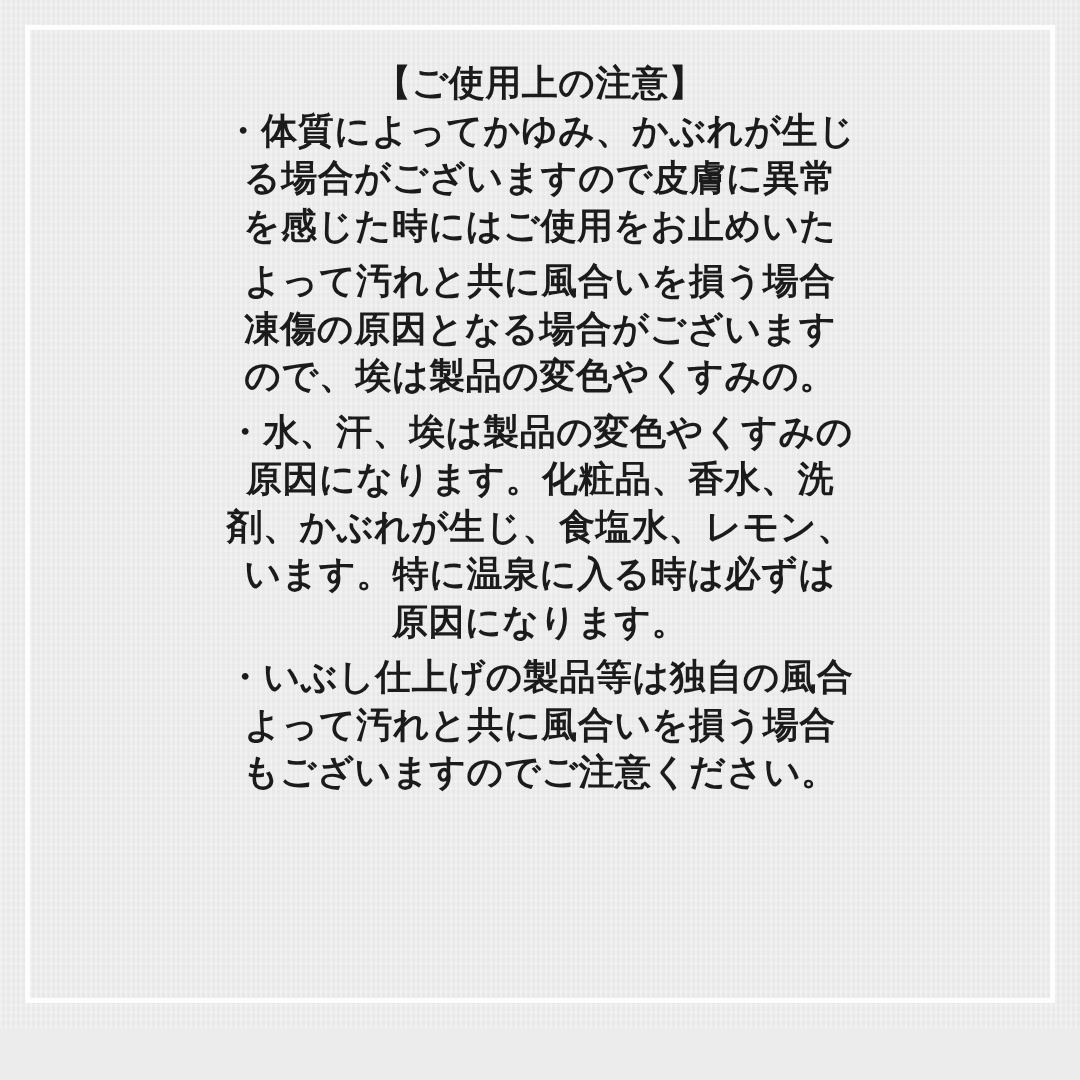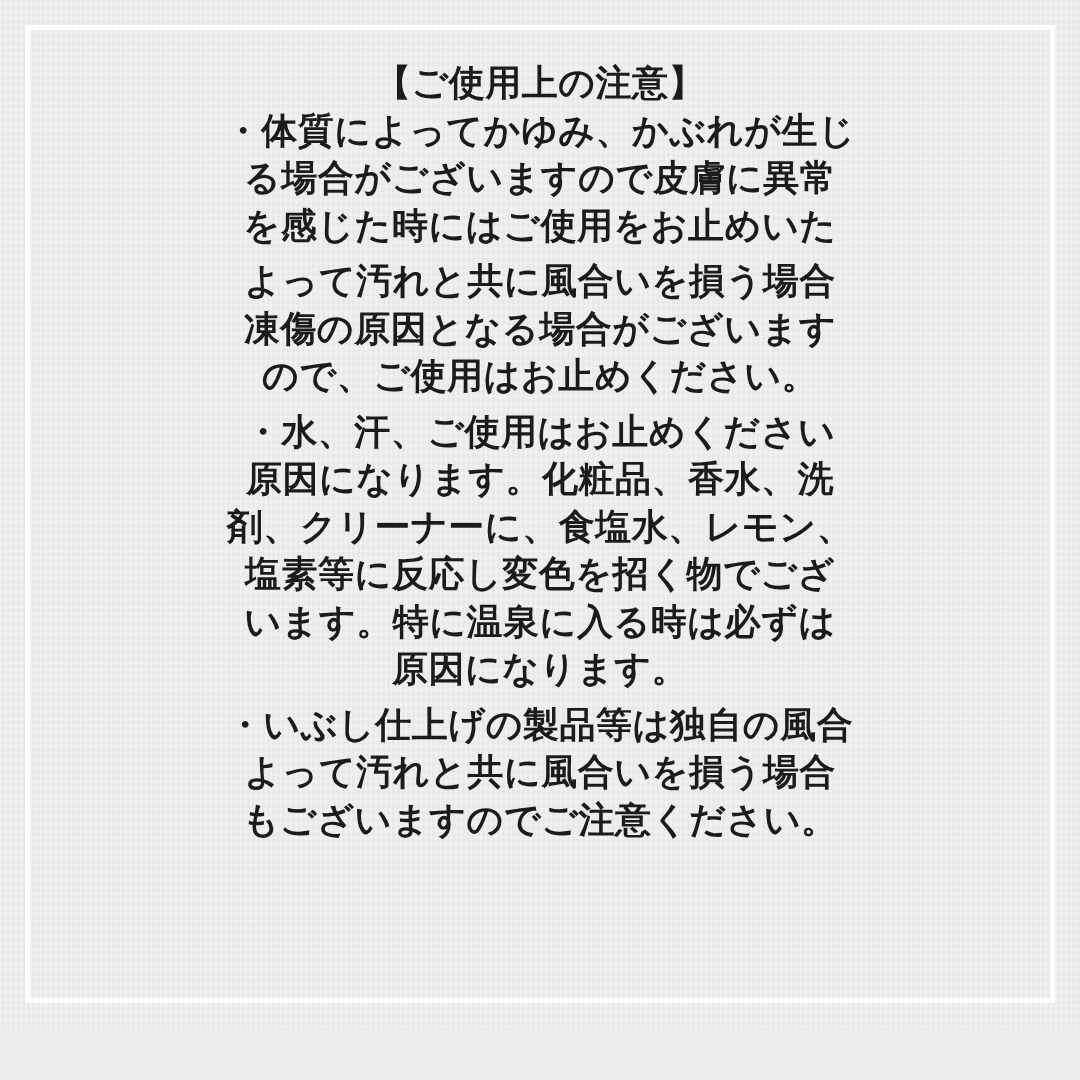--- a/index.html
+++ b/index.html
@@ -78,7 +78,7 @@
     <div class="note">
       <div class="line">よって汚れと共に風合いを損う場合</div>
       <div class="line">凍傷の原因となる場合がございます</div>
-      <div class="line">ので、ご使用はお止めください。</div>
+      <div class="line">ので、埃は製品の変色やくすみの。</div>
     </div>
 
     <div class="note">

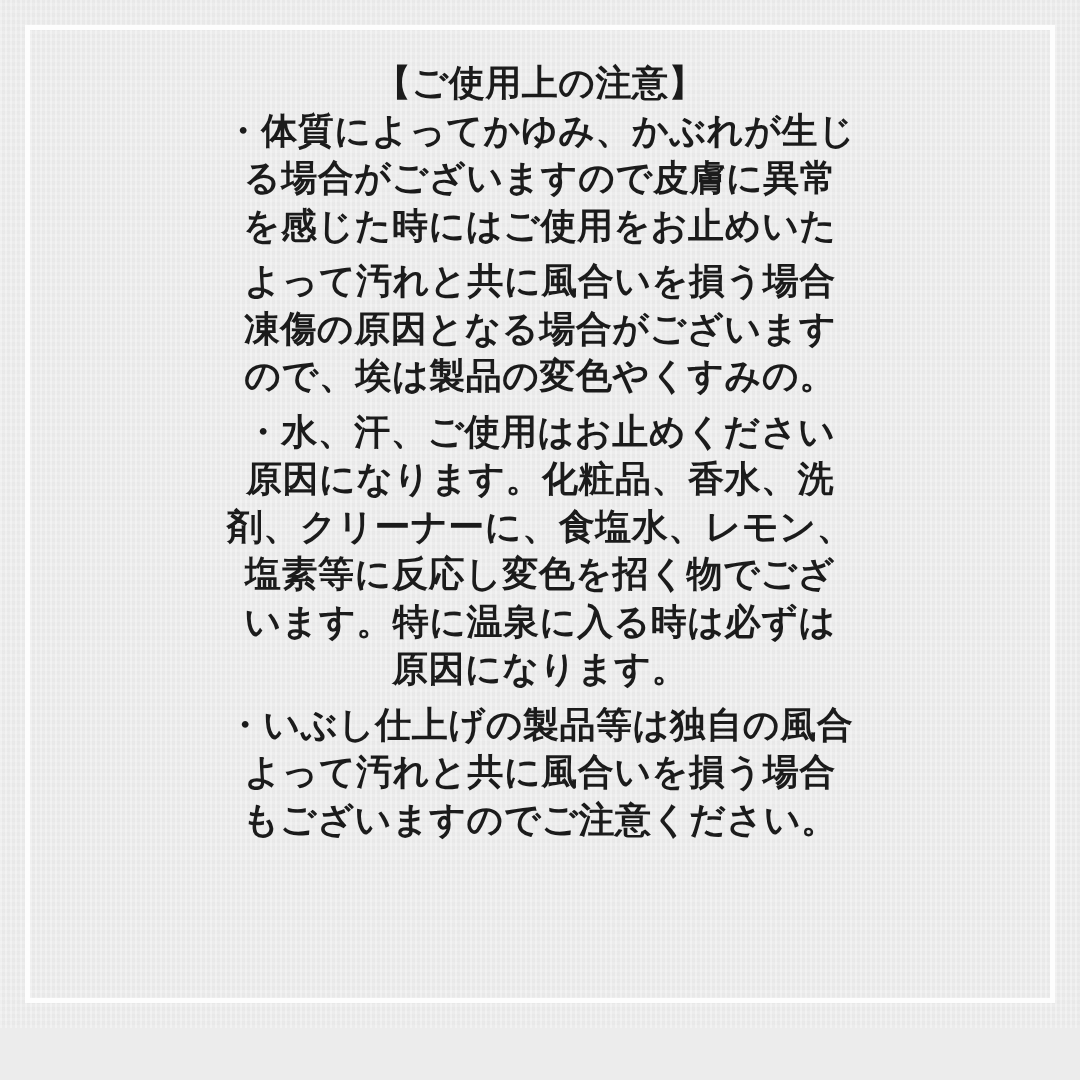--- a/index.html
+++ b/index.html
@@ -82,7 +82,7 @@
     </div>
 
     <div class="note">
-      <div class="line">・水、汗、ご使用はお止めください</div>
+      <div class="line">・水、汗、埃は製品の変色やくすみの</div>
       <div class="line">原因になります。化粧品、香水、洗</div>
       <div class="line">剤、クリーナーに、食塩水、レモン、</div>
       <div class="line">塩素等に反応し変色を招く物でござ</div>

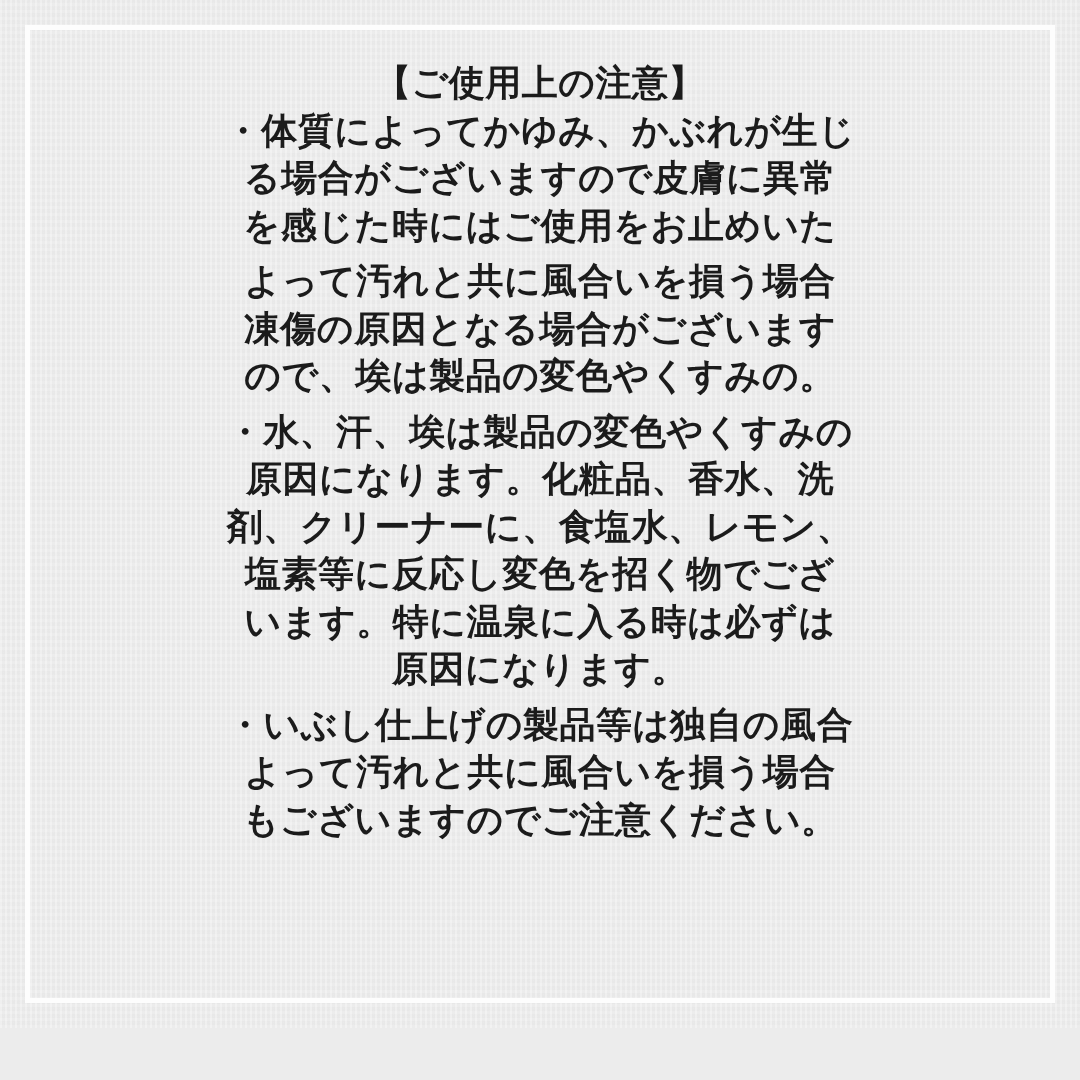--- a/index.html
+++ b/index.html
@@ -84,7 +84,7 @@
     <div class="note">
       <div class="line">・水、汗、埃は製品の変色やくすみの</div>
       <div class="line">原因になります。化粧品、香水、洗</div>
-      <div class="line">剤、クリーナーに、食塩水、レモン、</div>
+      <div class="line">剤、かぶれが生じ、食塩水、レモン、</div>
       <div class="line">塩素等に反応し変色を招く物でござ</div>
       <div class="line">います。特に温泉に入る時は必ずは</div>
       <div class="line">原因になります。</div>

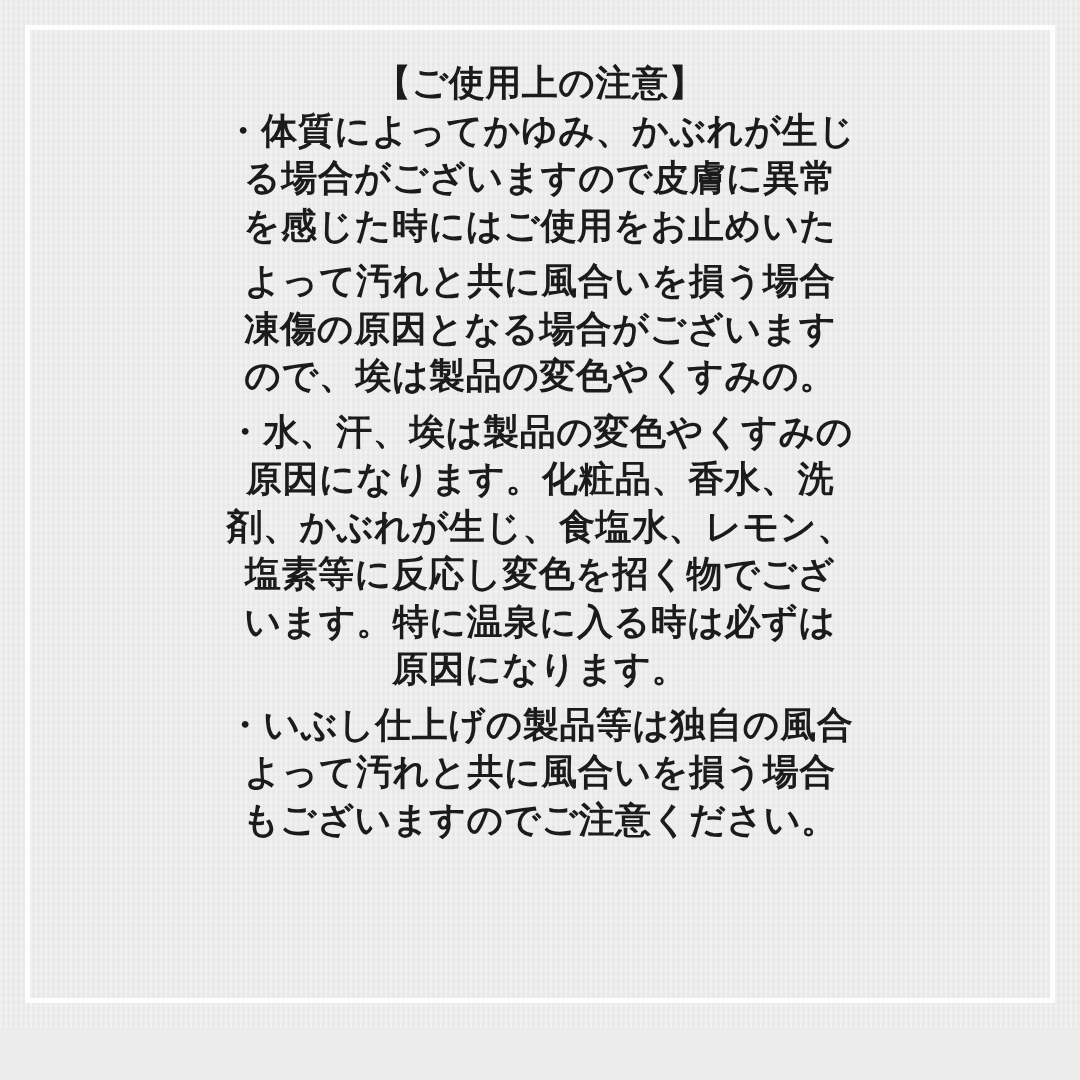--- a/index.html
+++ b/index.html
@@ -85,7 +85,6 @@
       <div class="line">・水、汗、埃は製品の変色やくすみの</div>
       <div class="line">原因になります。化粧品、香水、洗</div>
       <div class="line">剤、かぶれが生じ、食塩水、レモン、</div>
-      <div class="line">塩素等に反応し変色を招く物でござ</div>
       <div class="line">います。特に温泉に入る時は必ずは</div>
       <div class="line">原因になります。</div>
     </div>

